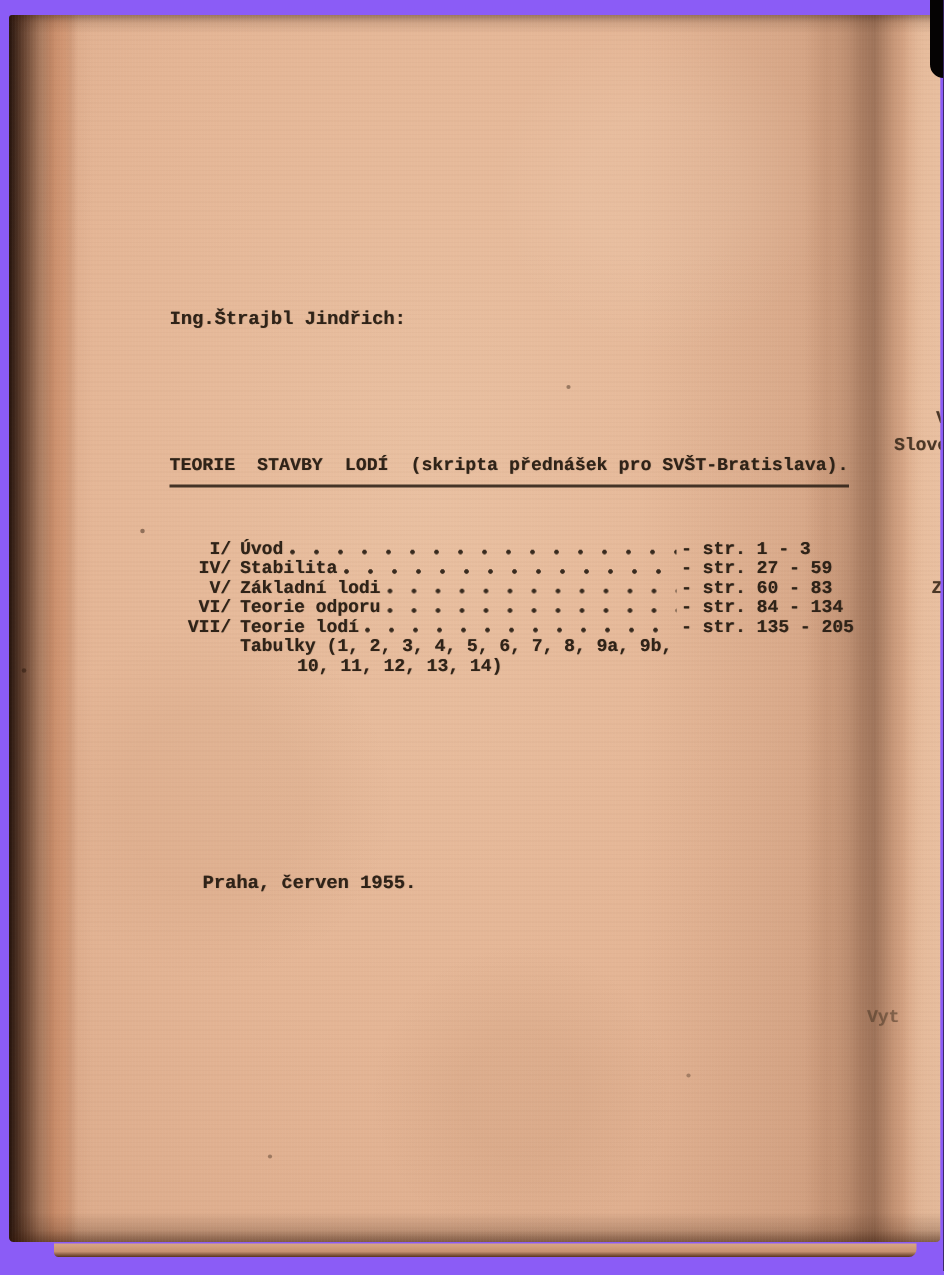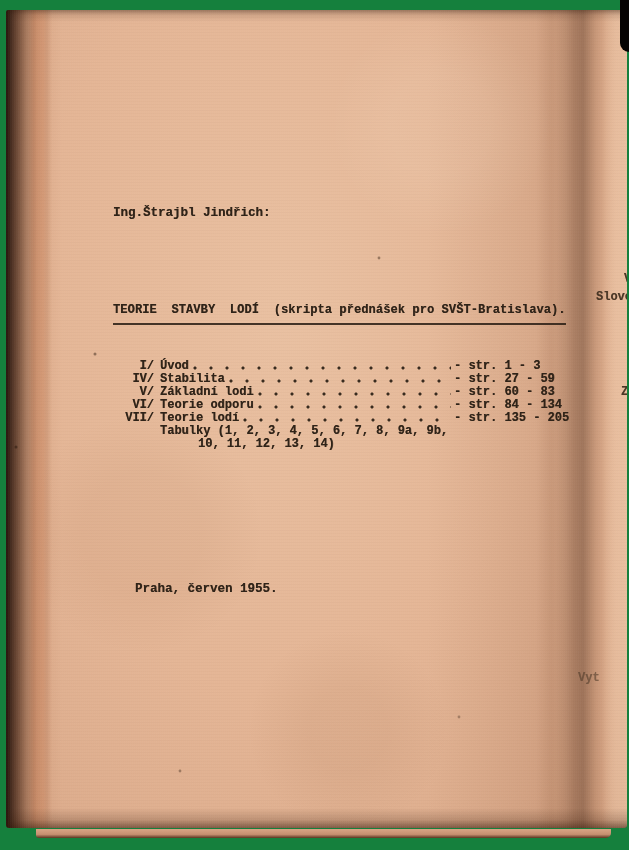--- a/index.html
+++ b/index.html
@@ -5,7 +5,7 @@
   html,body { margin:0; padding:0; background:#050303; }
   .scan {
     position:relative; width:629px; height:850px;
-    background:#15803d; overflow:hidden;
+    background:#8b5cf6; overflow:hidden;
     font-family:"Liberation Mono","DejaVu Sans Mono",monospace;
   }
   

